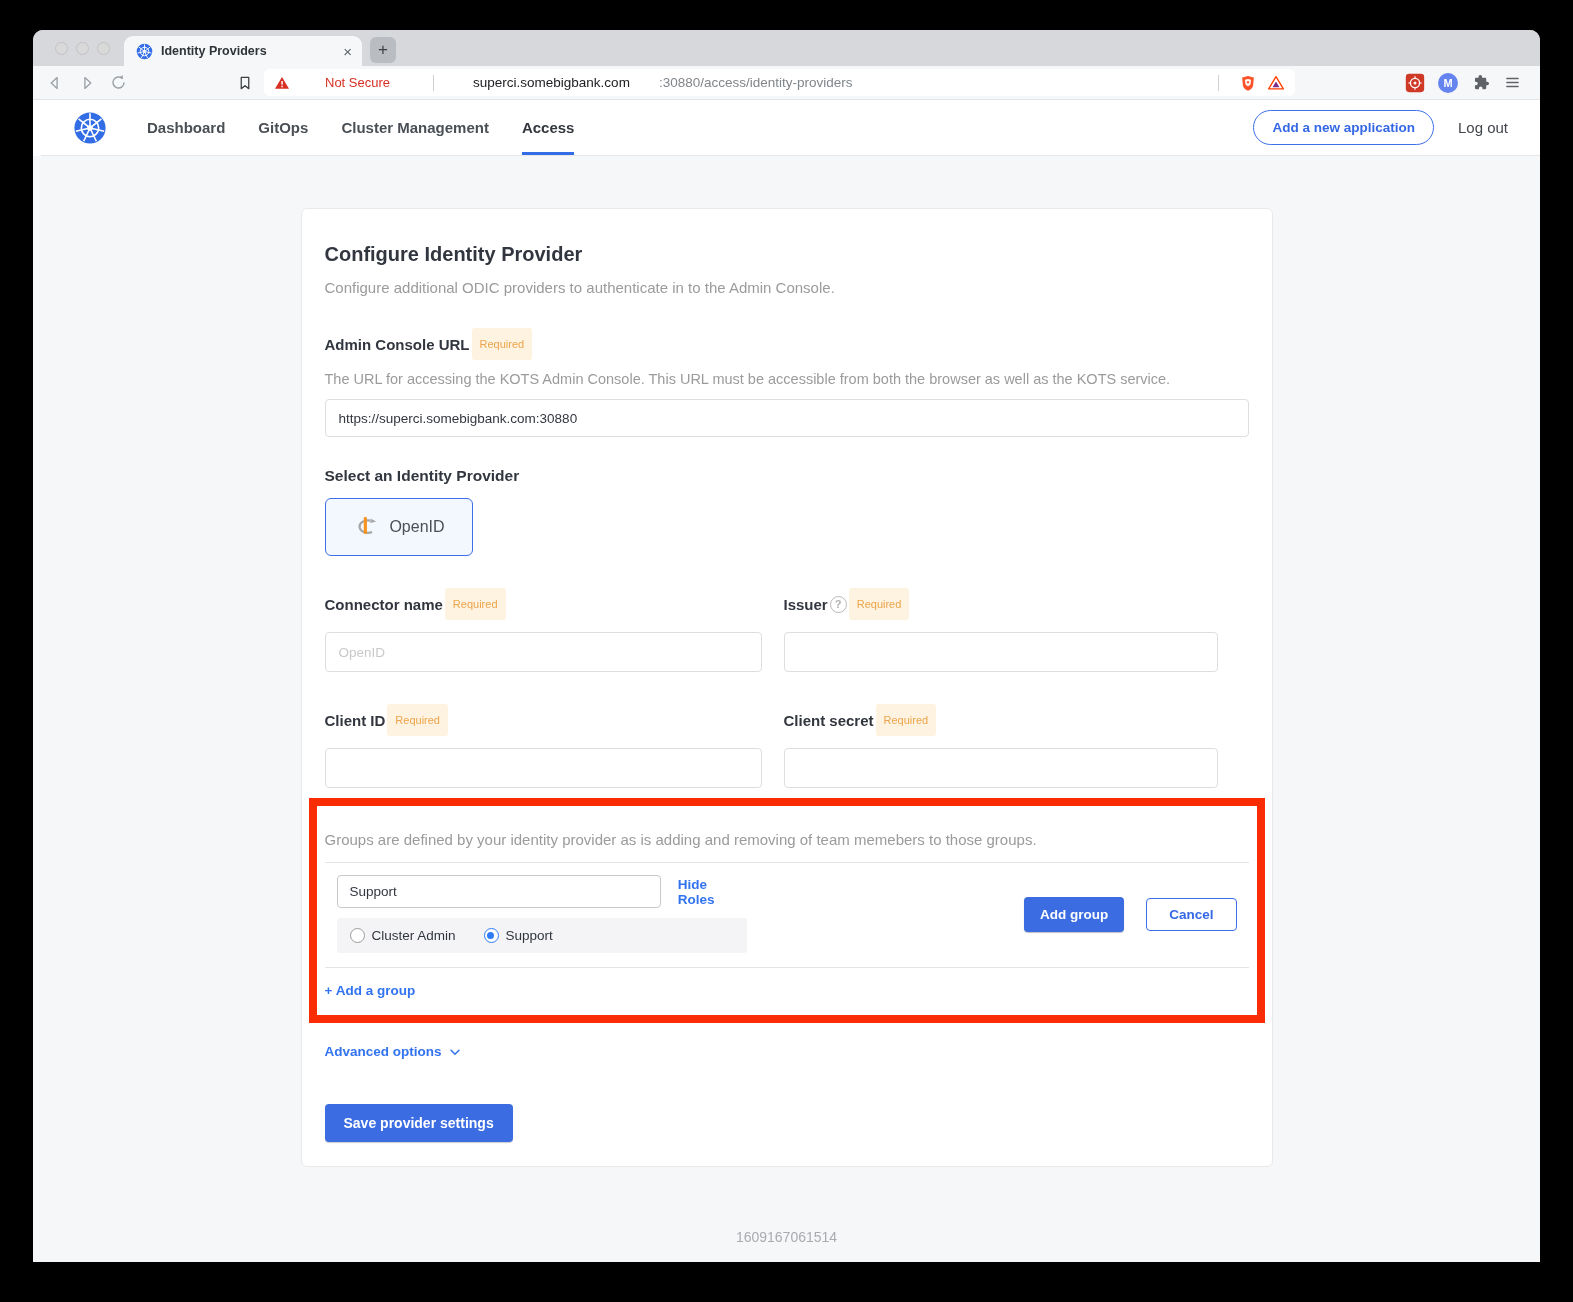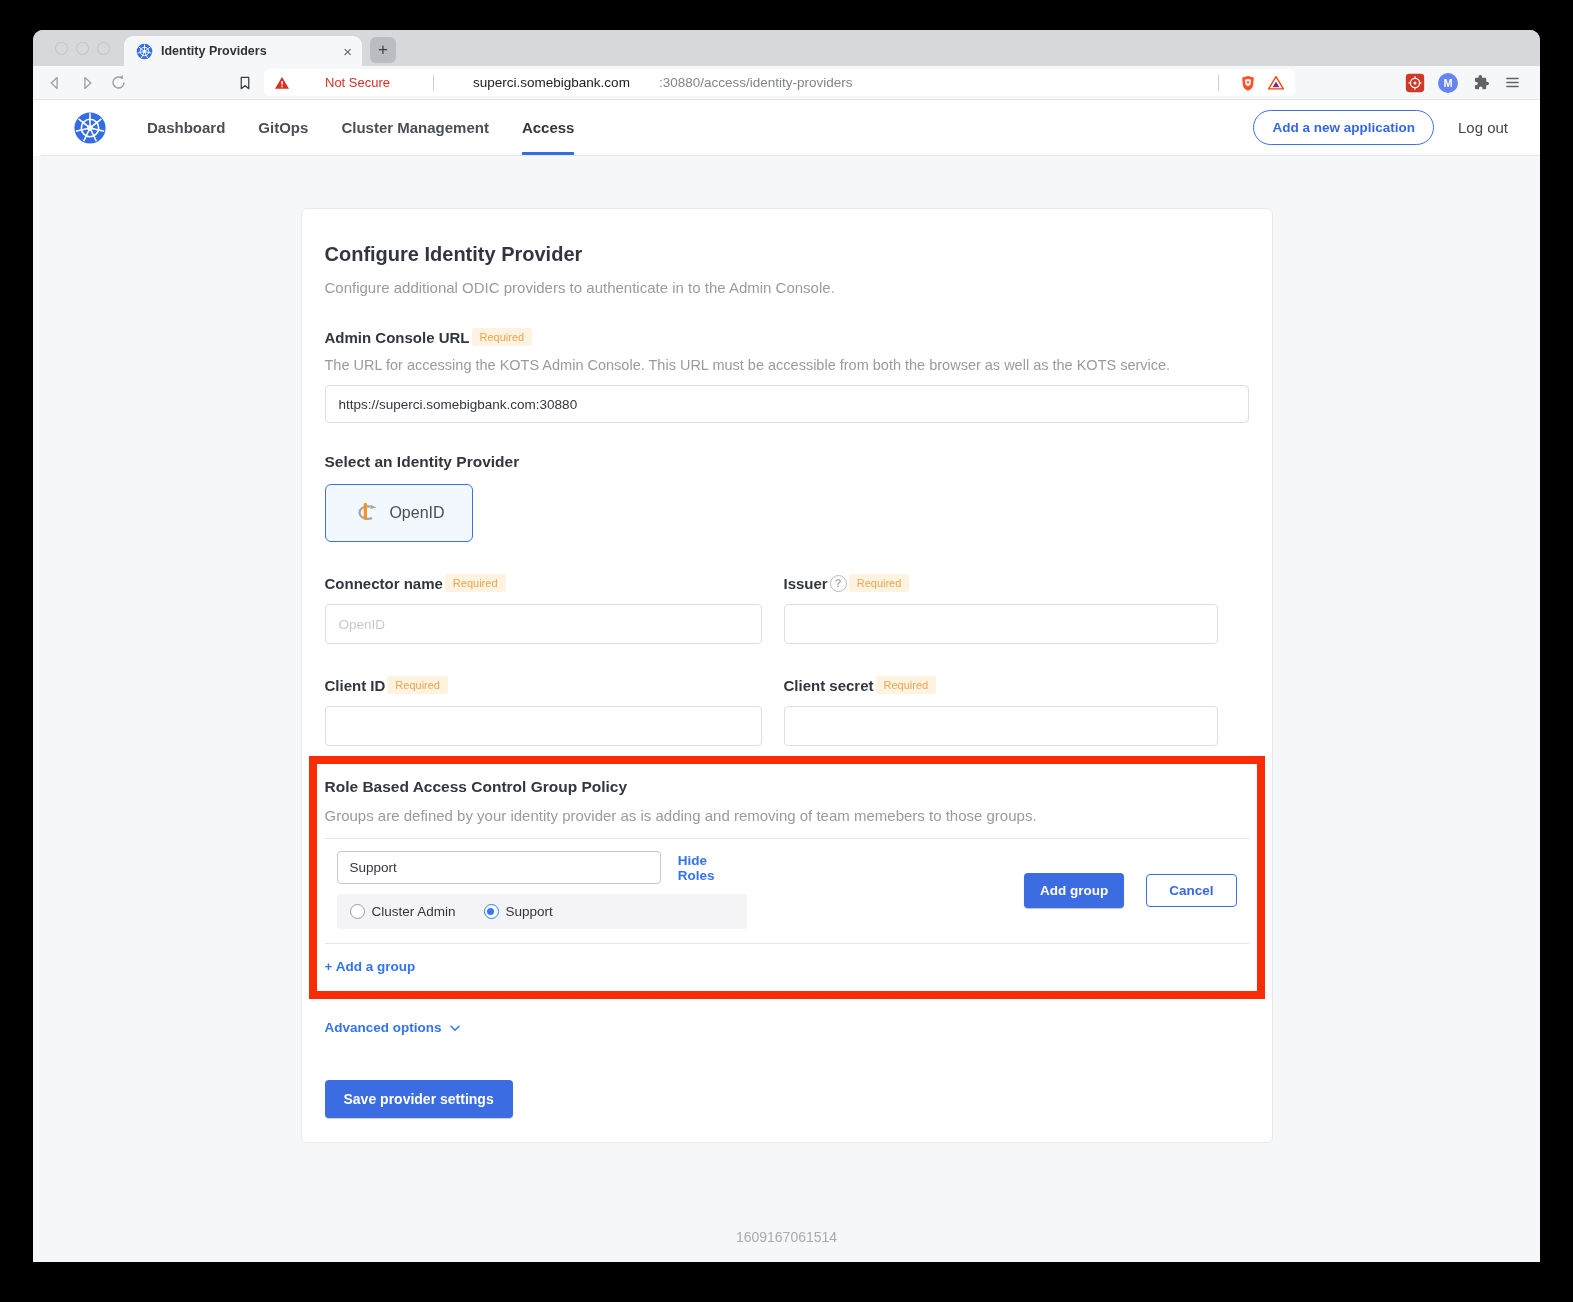--- a/index.html
+++ b/index.html
@@ -52,7 +52,7 @@
   h1.page-title { font-size:20px; font-weight:700; color:#32363f; }
   .subtitle { font-size:15px; color:#9b9b9b; margin-top:13px; }
   .field-label { display:flex; align-items:center; gap:2px; margin-top:32px; font-size:15px; font-weight:700; color:#32363f; }
-  .req { font-size:11px; font-weight:400; color:#eda44b; background:#fdf3e0; padding:3px 8px; border-radius:3px; }
+  .req { font-size:11px; font-weight:400; color:#eda44b; background:#fdf3e0; padding:10px 8px; border-radius:3px; }
   .help-text { font-size:14.5px; color:#9b9b9b; margin-top:11px; }
   input.txt { width:100%; height:38px; border:1px solid #dedede; border-radius:4px; padding:0 13px;
               font-family:inherit; font-size:13.5px; color:#32363f; background:#fff; outline:none; }

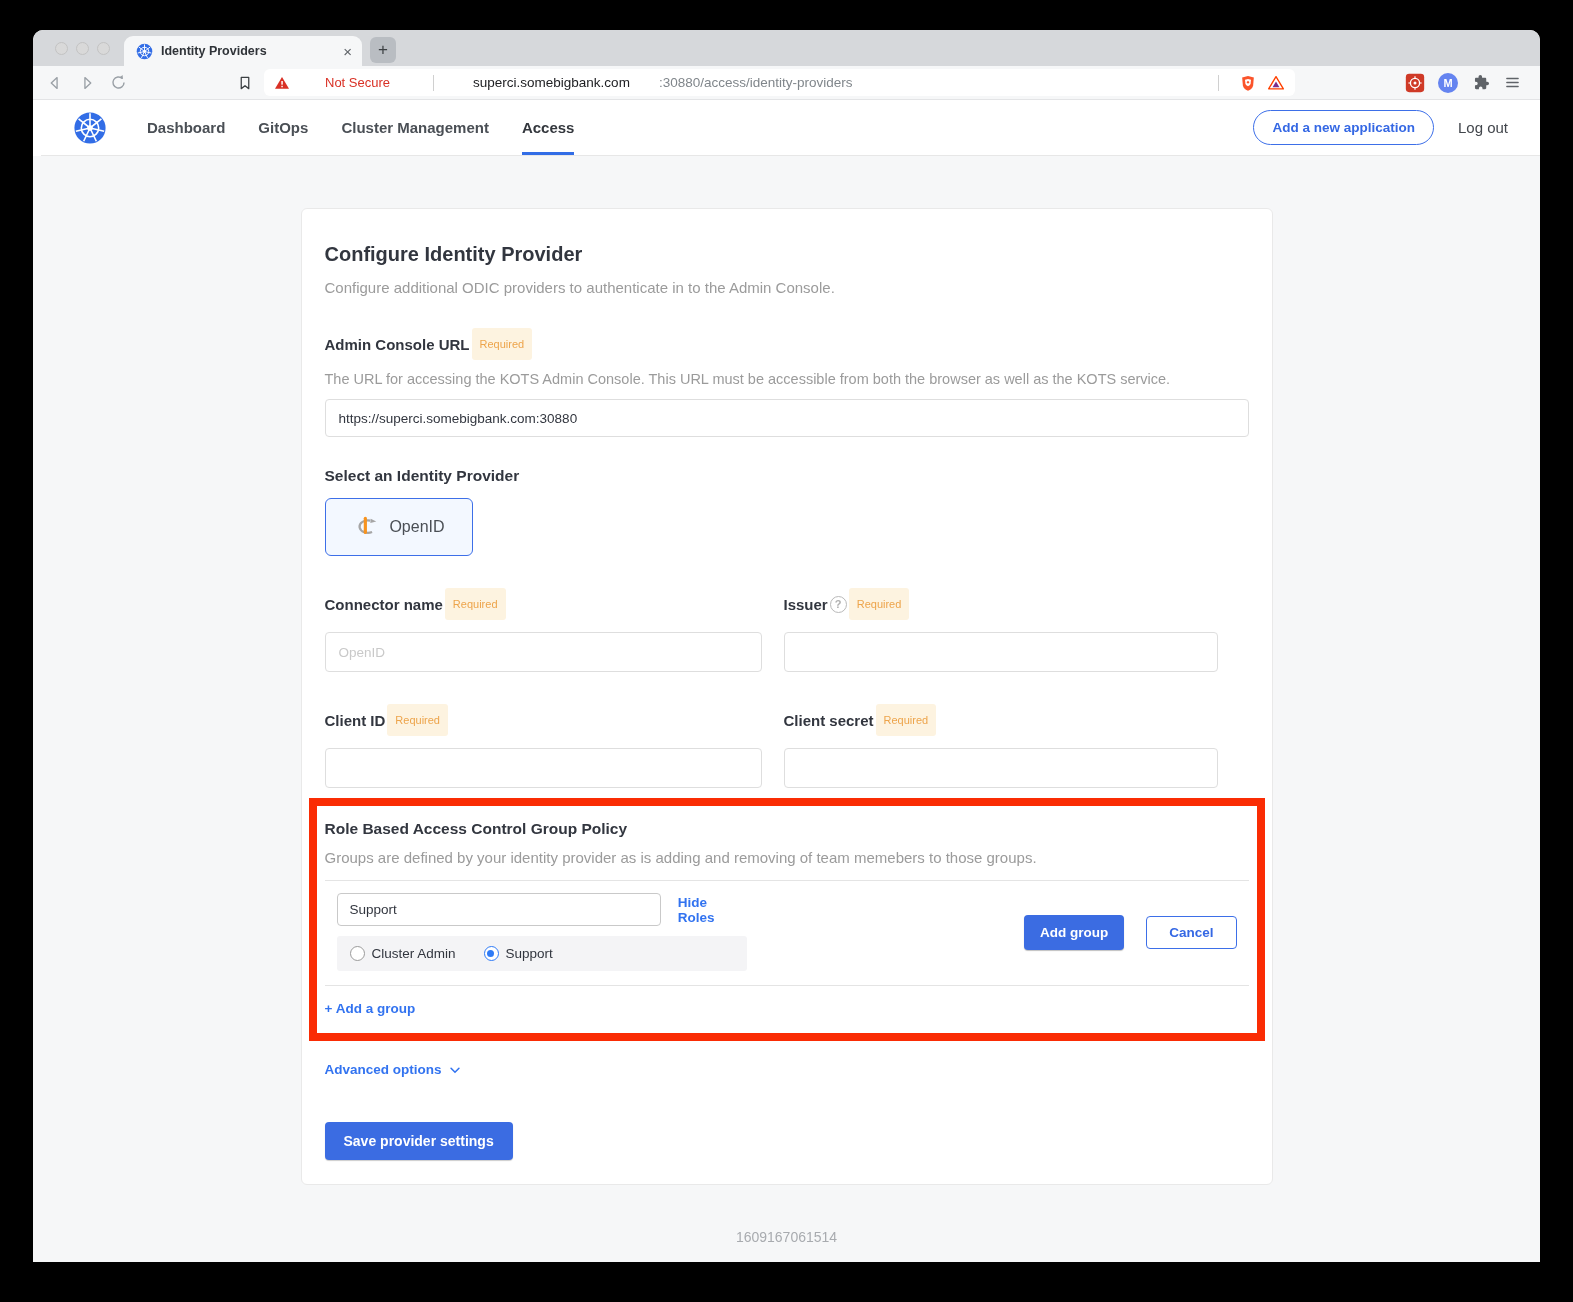--- a/index.html
+++ b/index.html
@@ -283,7 +283,6 @@
 
         
         <div class="rbac-box">
-          <div class="section-label" style="margin-top:0">Role Based Access Control Group Policy</div>
           <div class="rbac-sub">Groups are defined by your identity provider as is adding and removing of team memebers to those groups.</div>
           <div class="divider"></div>
 

